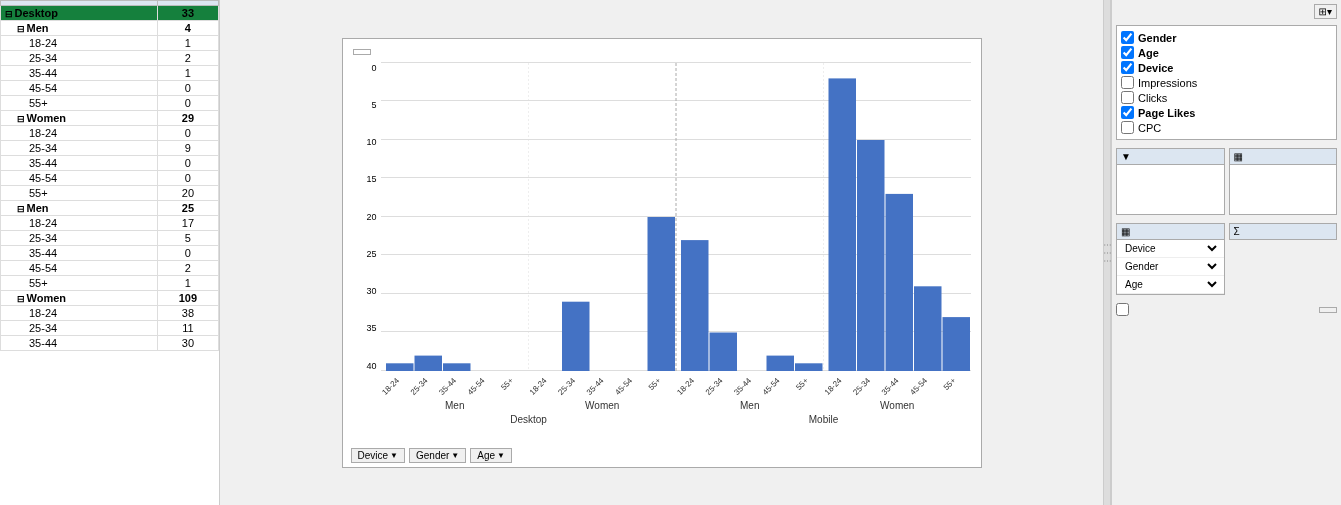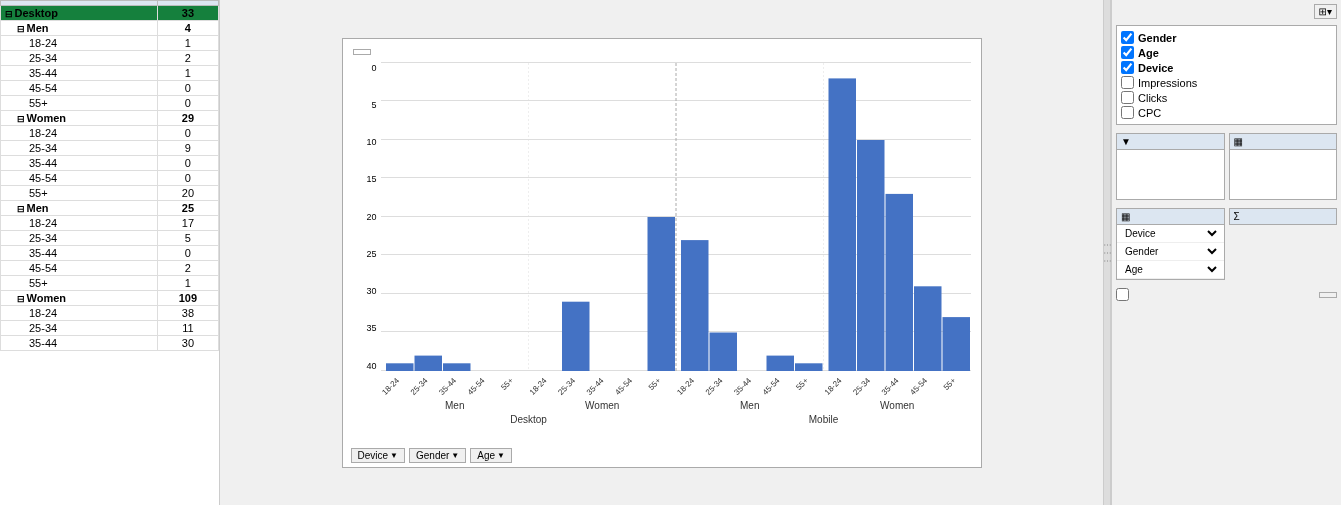--- a/index.html
+++ b/index.html
@@ -281,6 +281,10 @@
                    <label class="">Clicks</label>
       </div>
       <div class="field-item">
+        <input type="checkbox" checked="" style="">
+                   <label class="bold">Page Likes</label>
+      </div>
+      <div class="field-item">
         <input type="checkbox" style="">
                    <label class="">CPC</label>
       </div>

